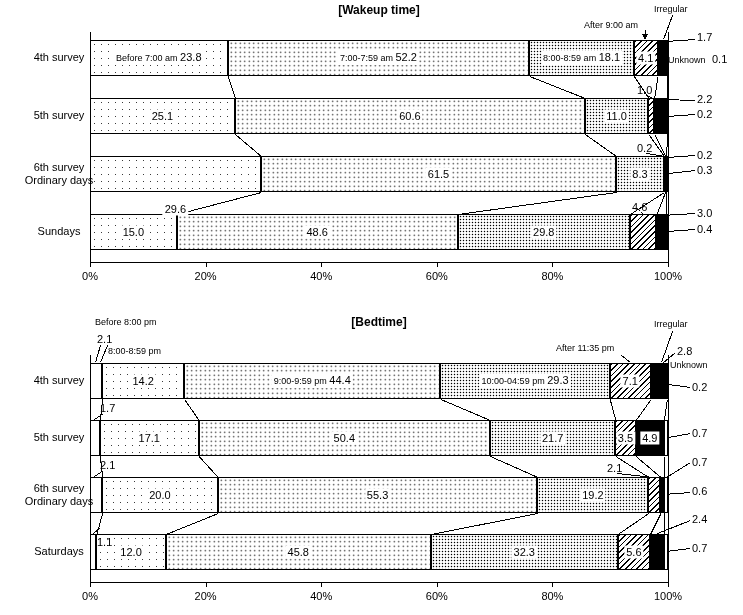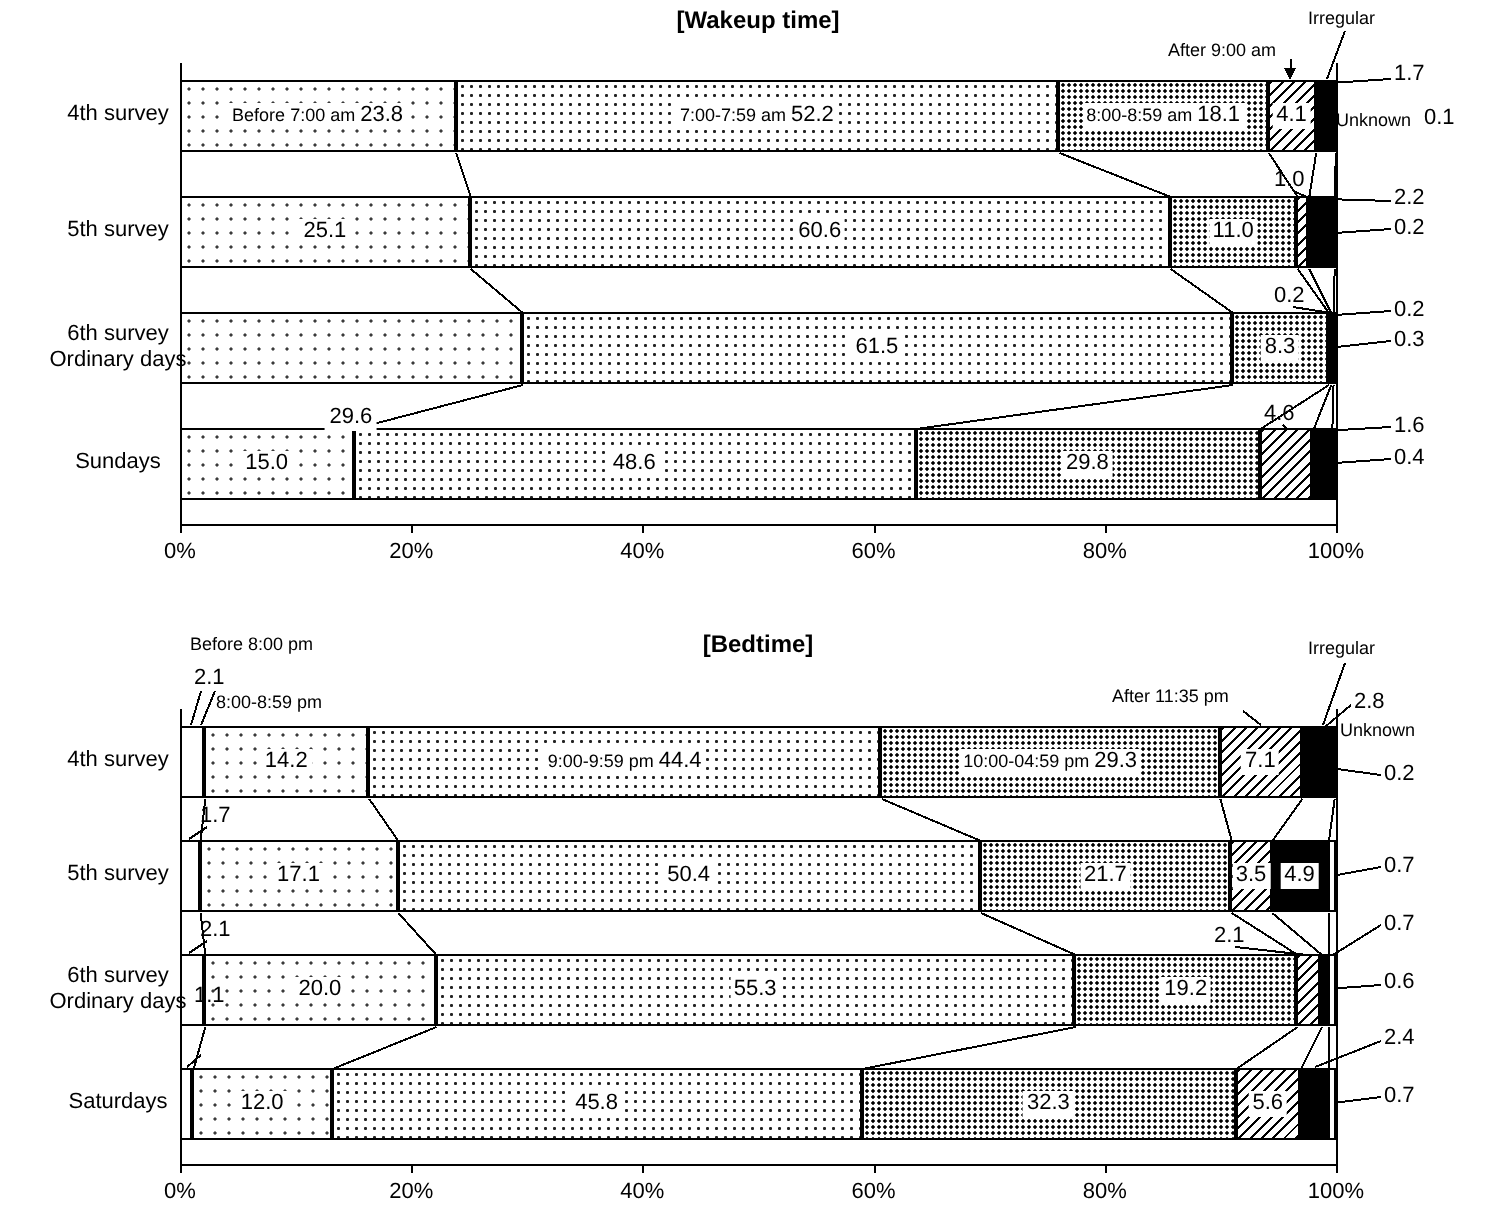--- a/index.html
+++ b/index.html
@@ -247,7 +247,7 @@
       <div class="ann-v" style="left: 697px; top: 149px;">0.2</div>
       <div class="ann-v" style="left: 697px; top: 164px;">0.3</div>
       <div class="ann-v" style="left: 632px; top: 201px;">4.6</div>
-      <div class="ann-v" style="left: 697px; top: 207px;">1.6</div>
+      <div class="ann-v" style="left: 697px; top: 207px;">3.0</div>
       <div class="ann-v" style="left: 697px; top: 223px;">0.4</div>
       <div class="ann-c" style="left: 95px; top: 317px;">Before 8:00 pm</div>
       <div class="ann-v" style="left: 97px; top: 333px;">2.1</div>

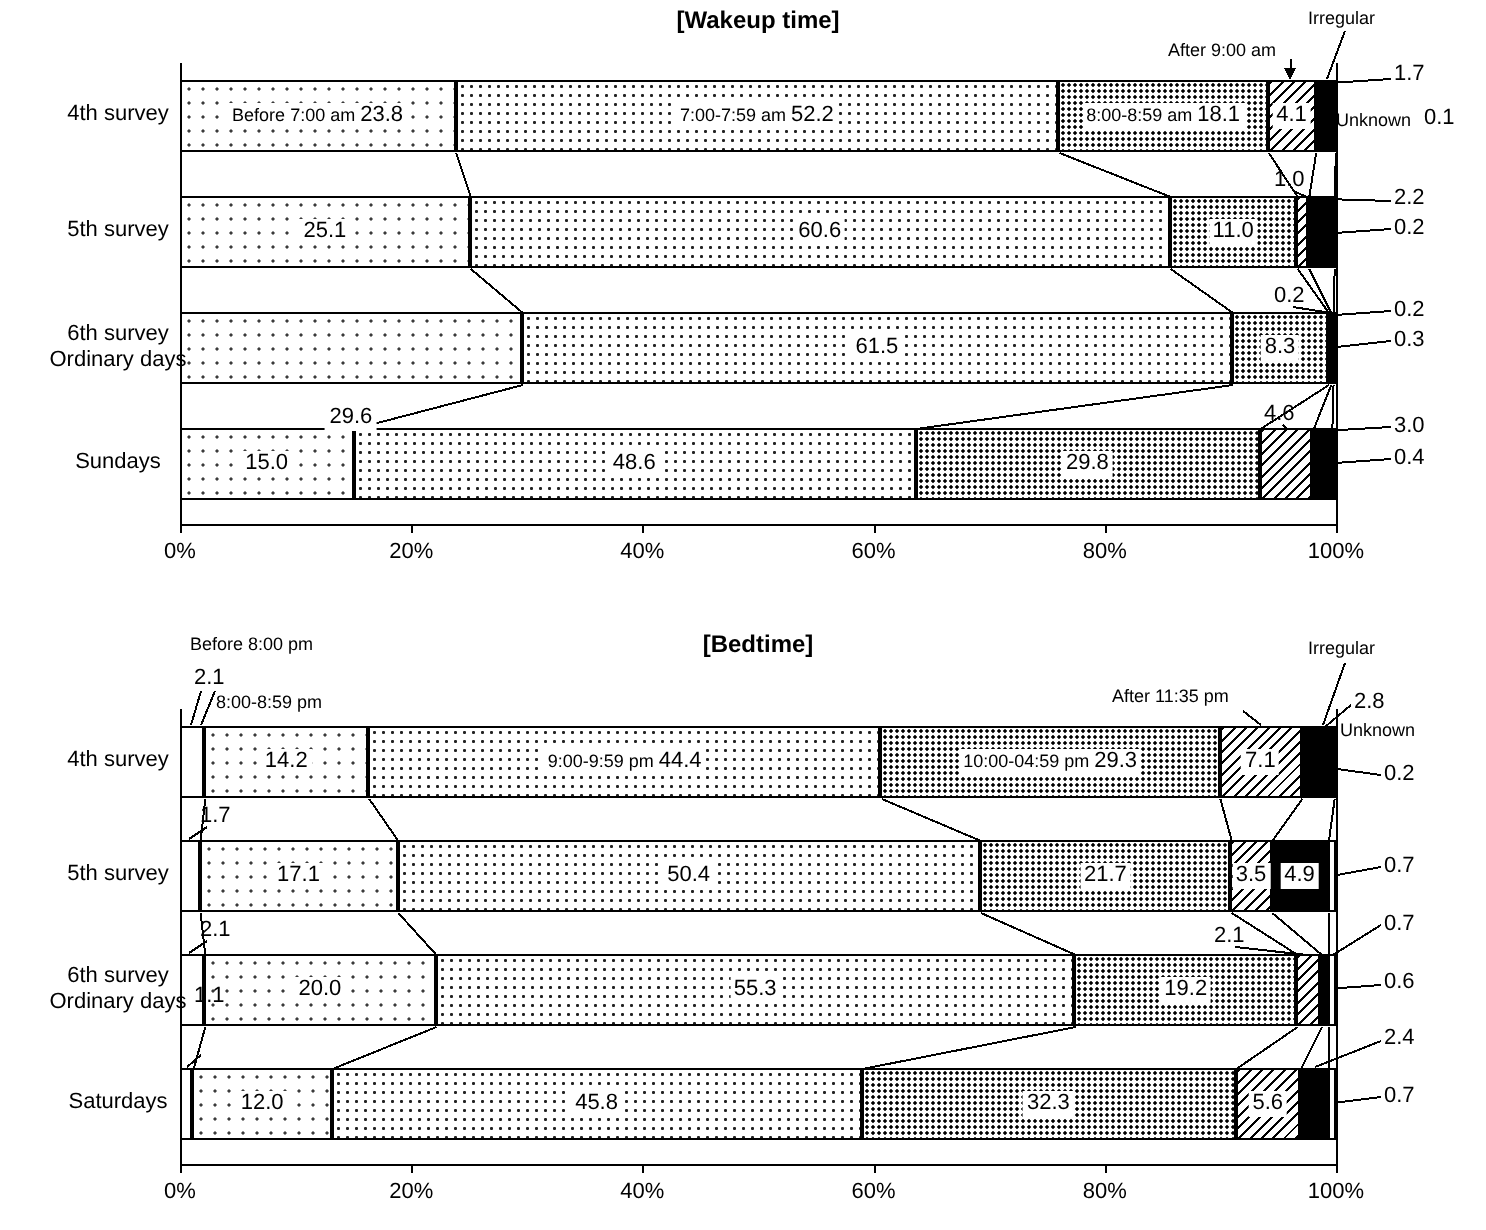--- a/index.html
+++ b/index.html
@@ -263,7 +263,7 @@
       <div class="ann-v" style="left: 607px; top: 462px;">2.1</div>
       <div class="ann-v" style="left: 692px; top: 456px;">0.7</div>
       <div class="ann-v" style="left: 692px; top: 485px;">0.6</div>
-      <div class="ann-v" style="left: 97px; top: 492px;">1.1</div>
+      <div class="ann-v" style="left: 97px; top: 536px;">1.1</div>
       <div class="ann-v" style="left: 692px; top: 513px;">2.4</div>
       <div class="ann-v" style="left: 692px; top: 542px;">0.7</div>
     </div>

